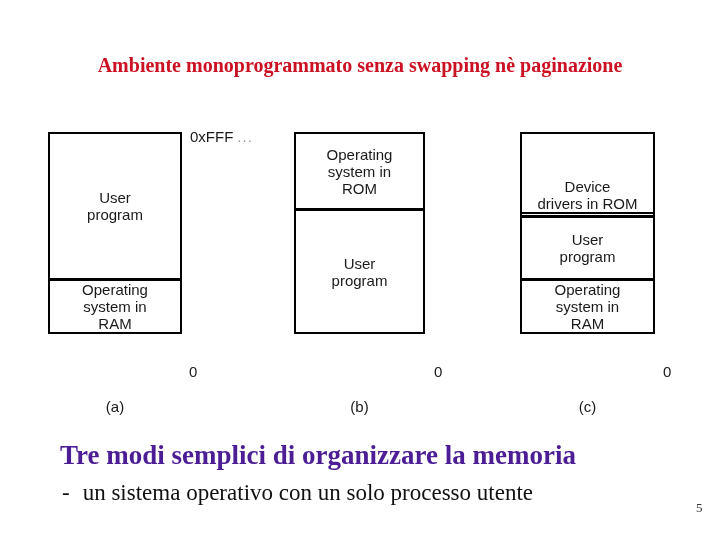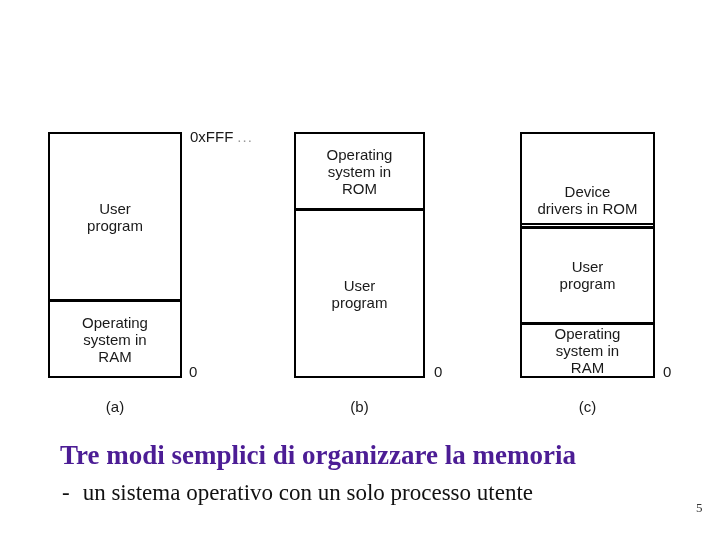--- a/index.html
+++ b/index.html
@@ -112,6 +112,7 @@
 
 <div class="slide">
 
+  <div class="subtitle">Ambiente monoprogrammato senza swapping nè paginazione</div>
 
   <div class="membox box-a">
     <div class="sec sec-a1">User

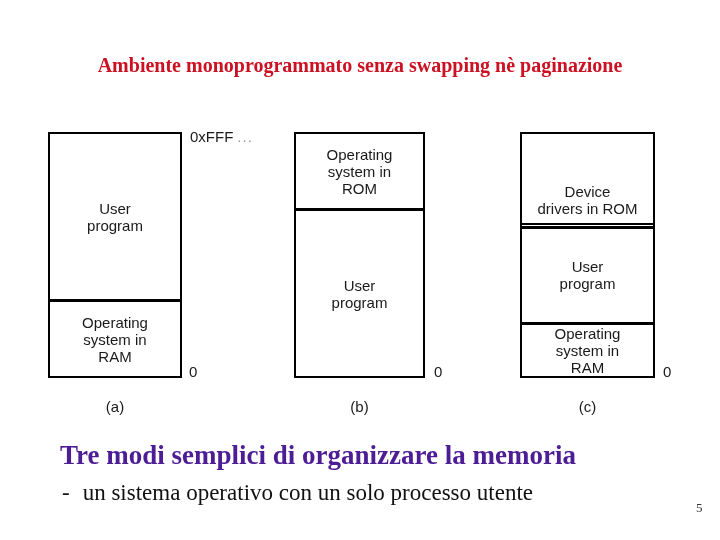--- a/index.html
+++ b/index.html
@@ -33,7 +33,7 @@
 
   
   .membox {
-    position: absolute; top: 132px; height: 246px;
+    position: absolute; top: 132px; height: 202px;
     border: 2px solid #000;
     background: #fff;
     display: flex; flex-direction: column;

